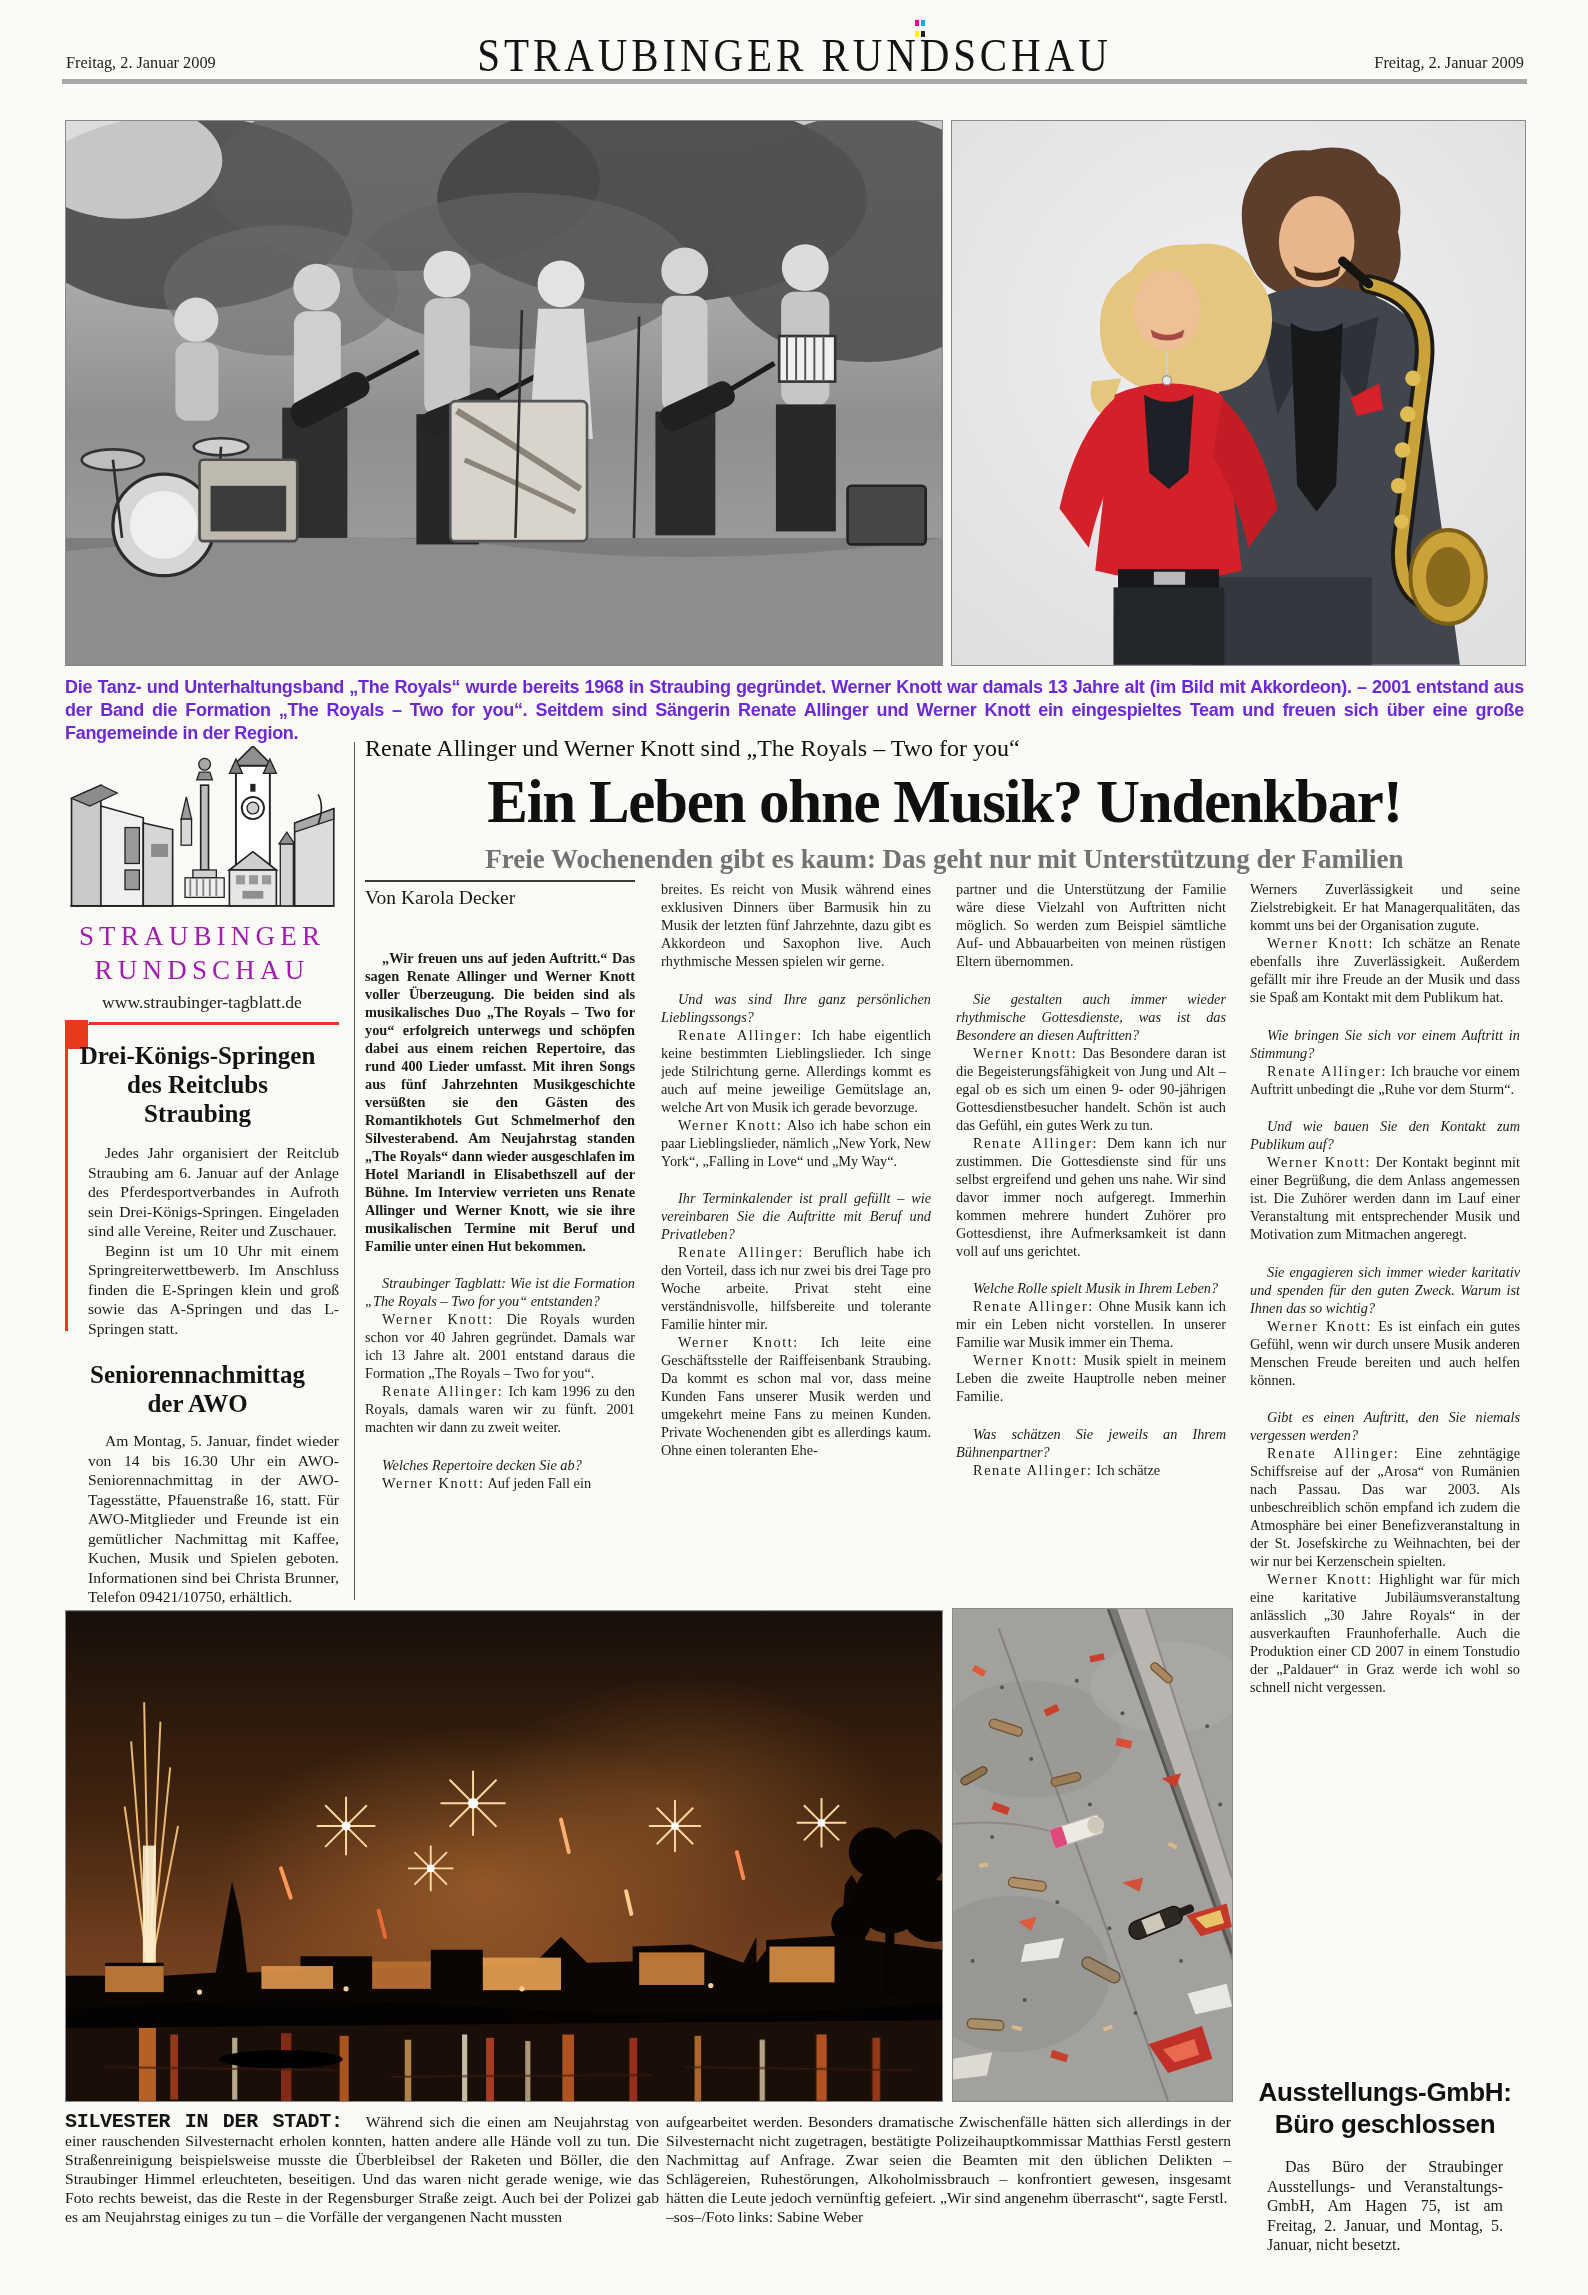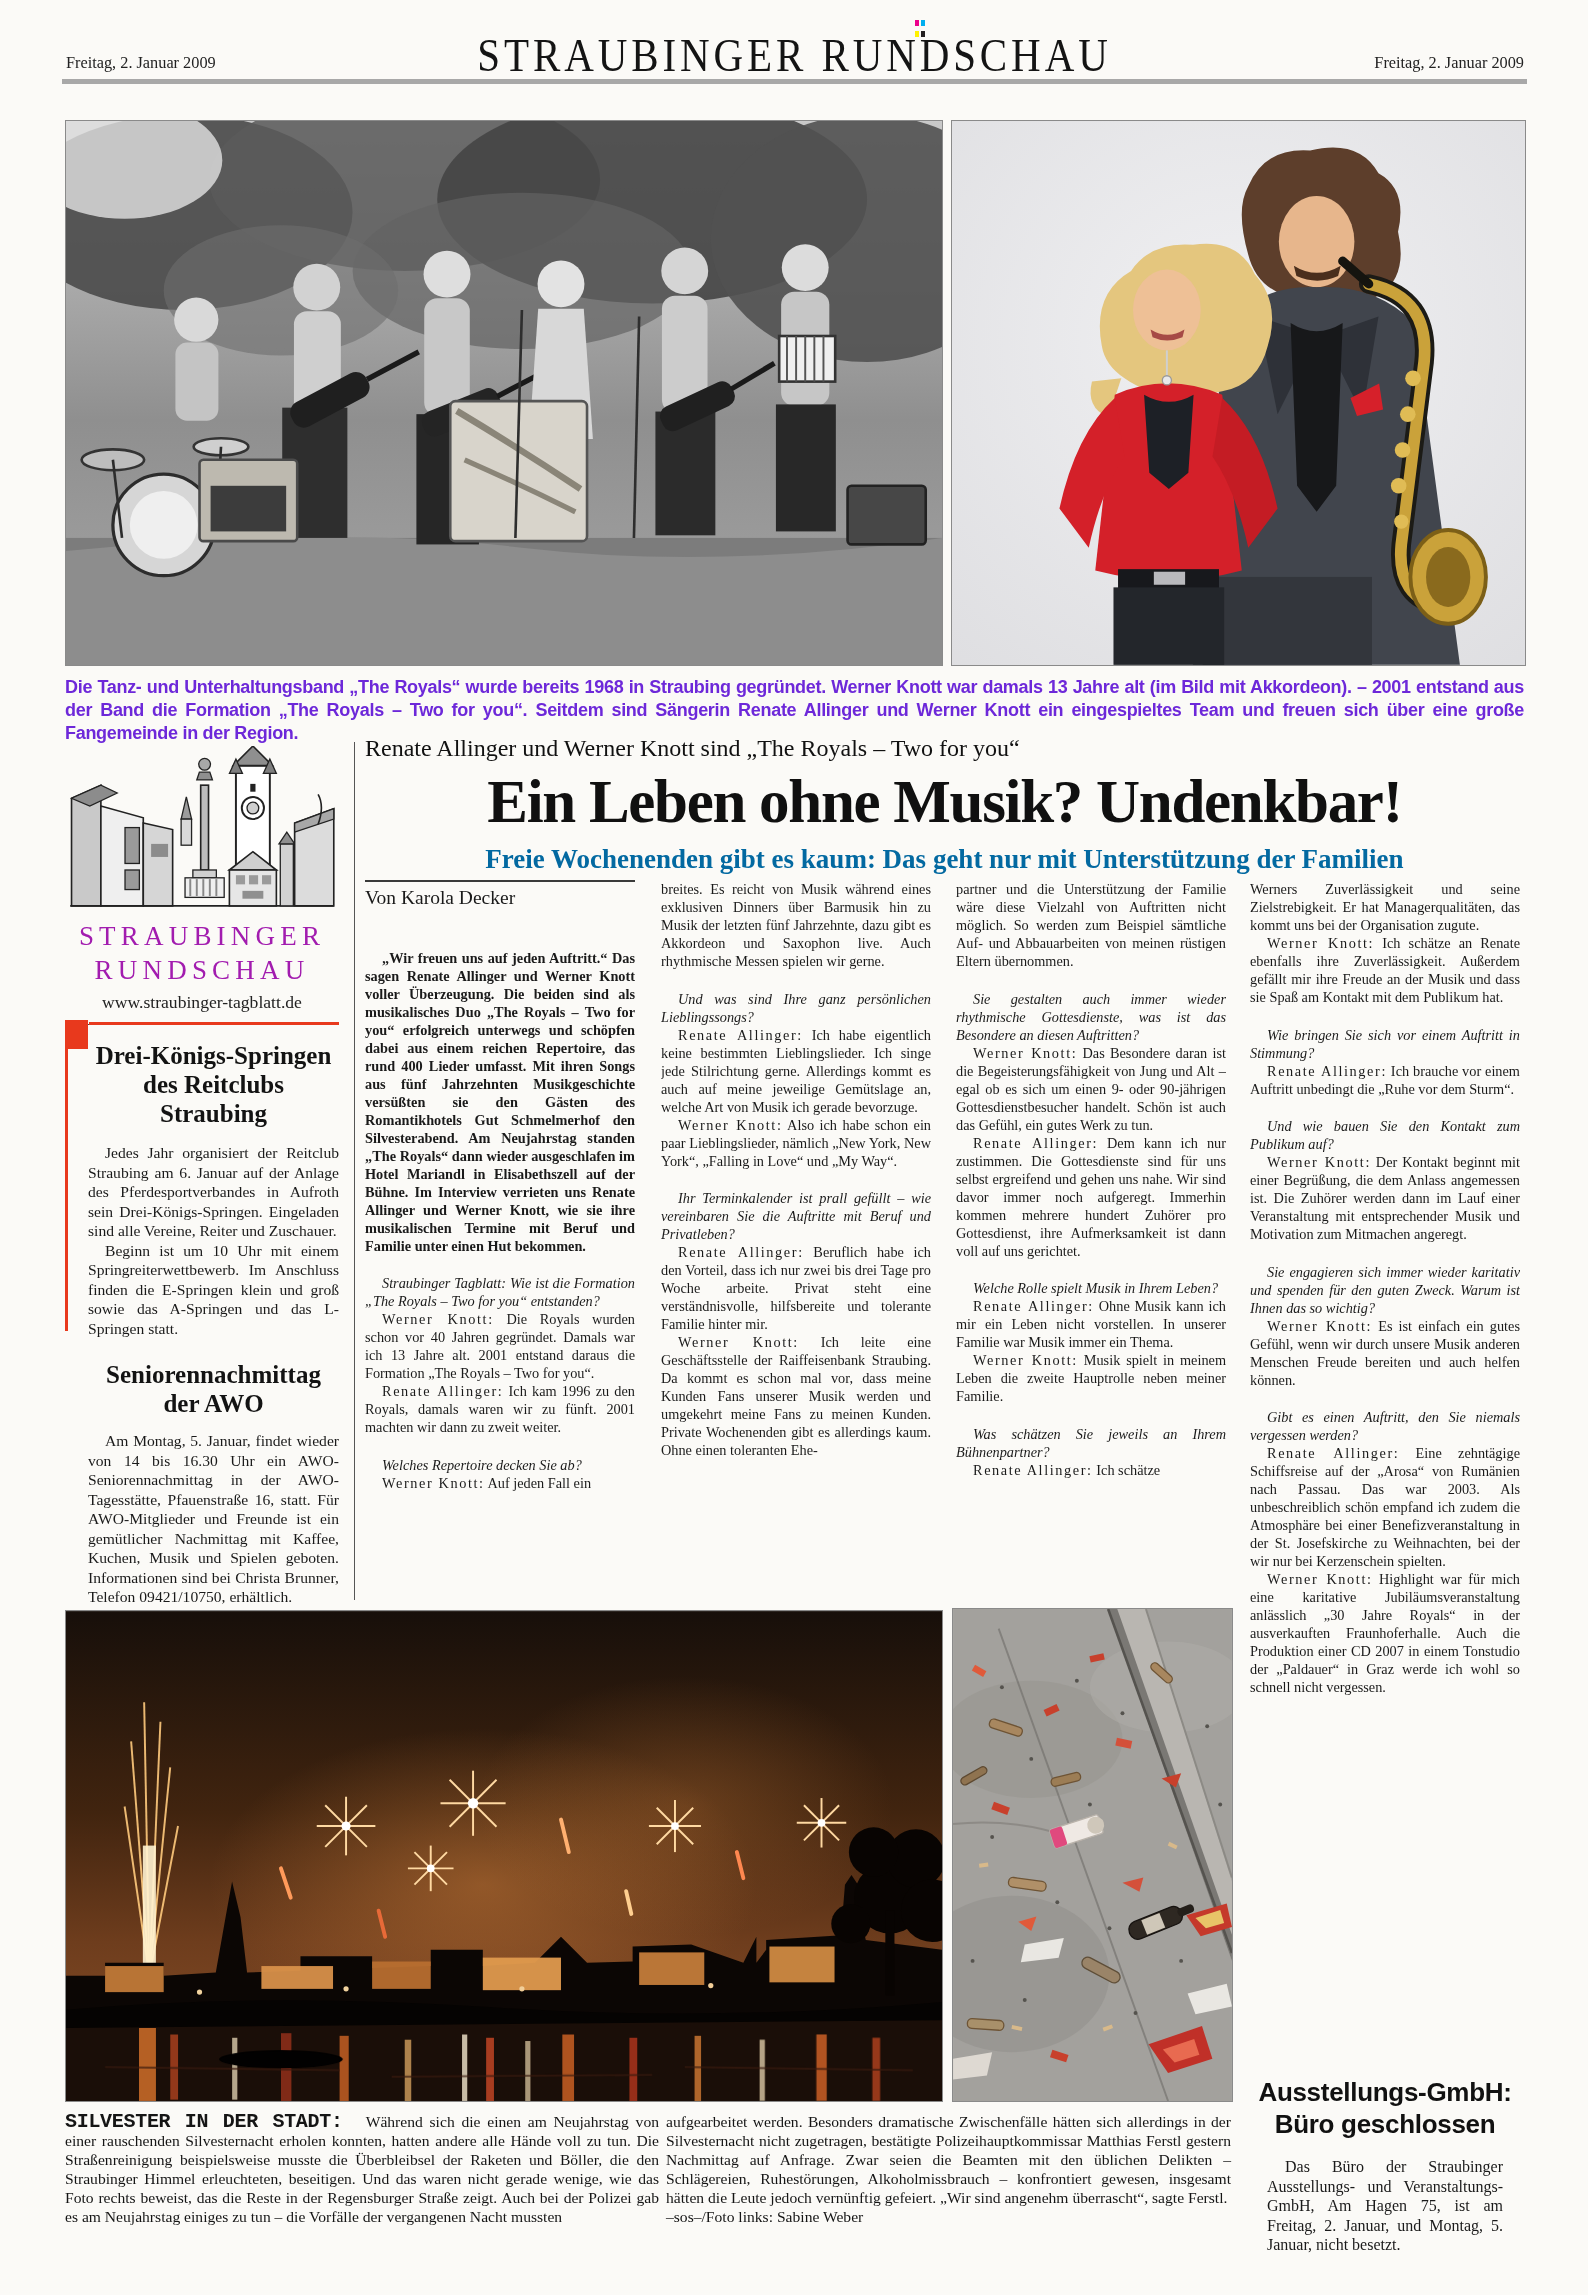--- a/index.html
+++ b/index.html
@@ -20,7 +20,7 @@
   
   .kicker{font-size:24px;color:#111;}
   .headline{width:1159px;text-align:center;font-size:61px;font-weight:700;letter-spacing:-1.3px;color:#101010;}
-  .subhead{width:1159px;text-align:center;font-size:27px;font-weight:700;color:#0369a1;}
+  .subhead{width:1159px;text-align:center;font-size:27px;font-weight:700;color:#737373;}
   .bylinewrap{border-top:2px solid #3a3a3a;padding-top:6.5px;font-size:19.5px;}
   
   .col{width:270px;font-size:14.3px;line-height:18px;text-align:justify;overflow:hidden;

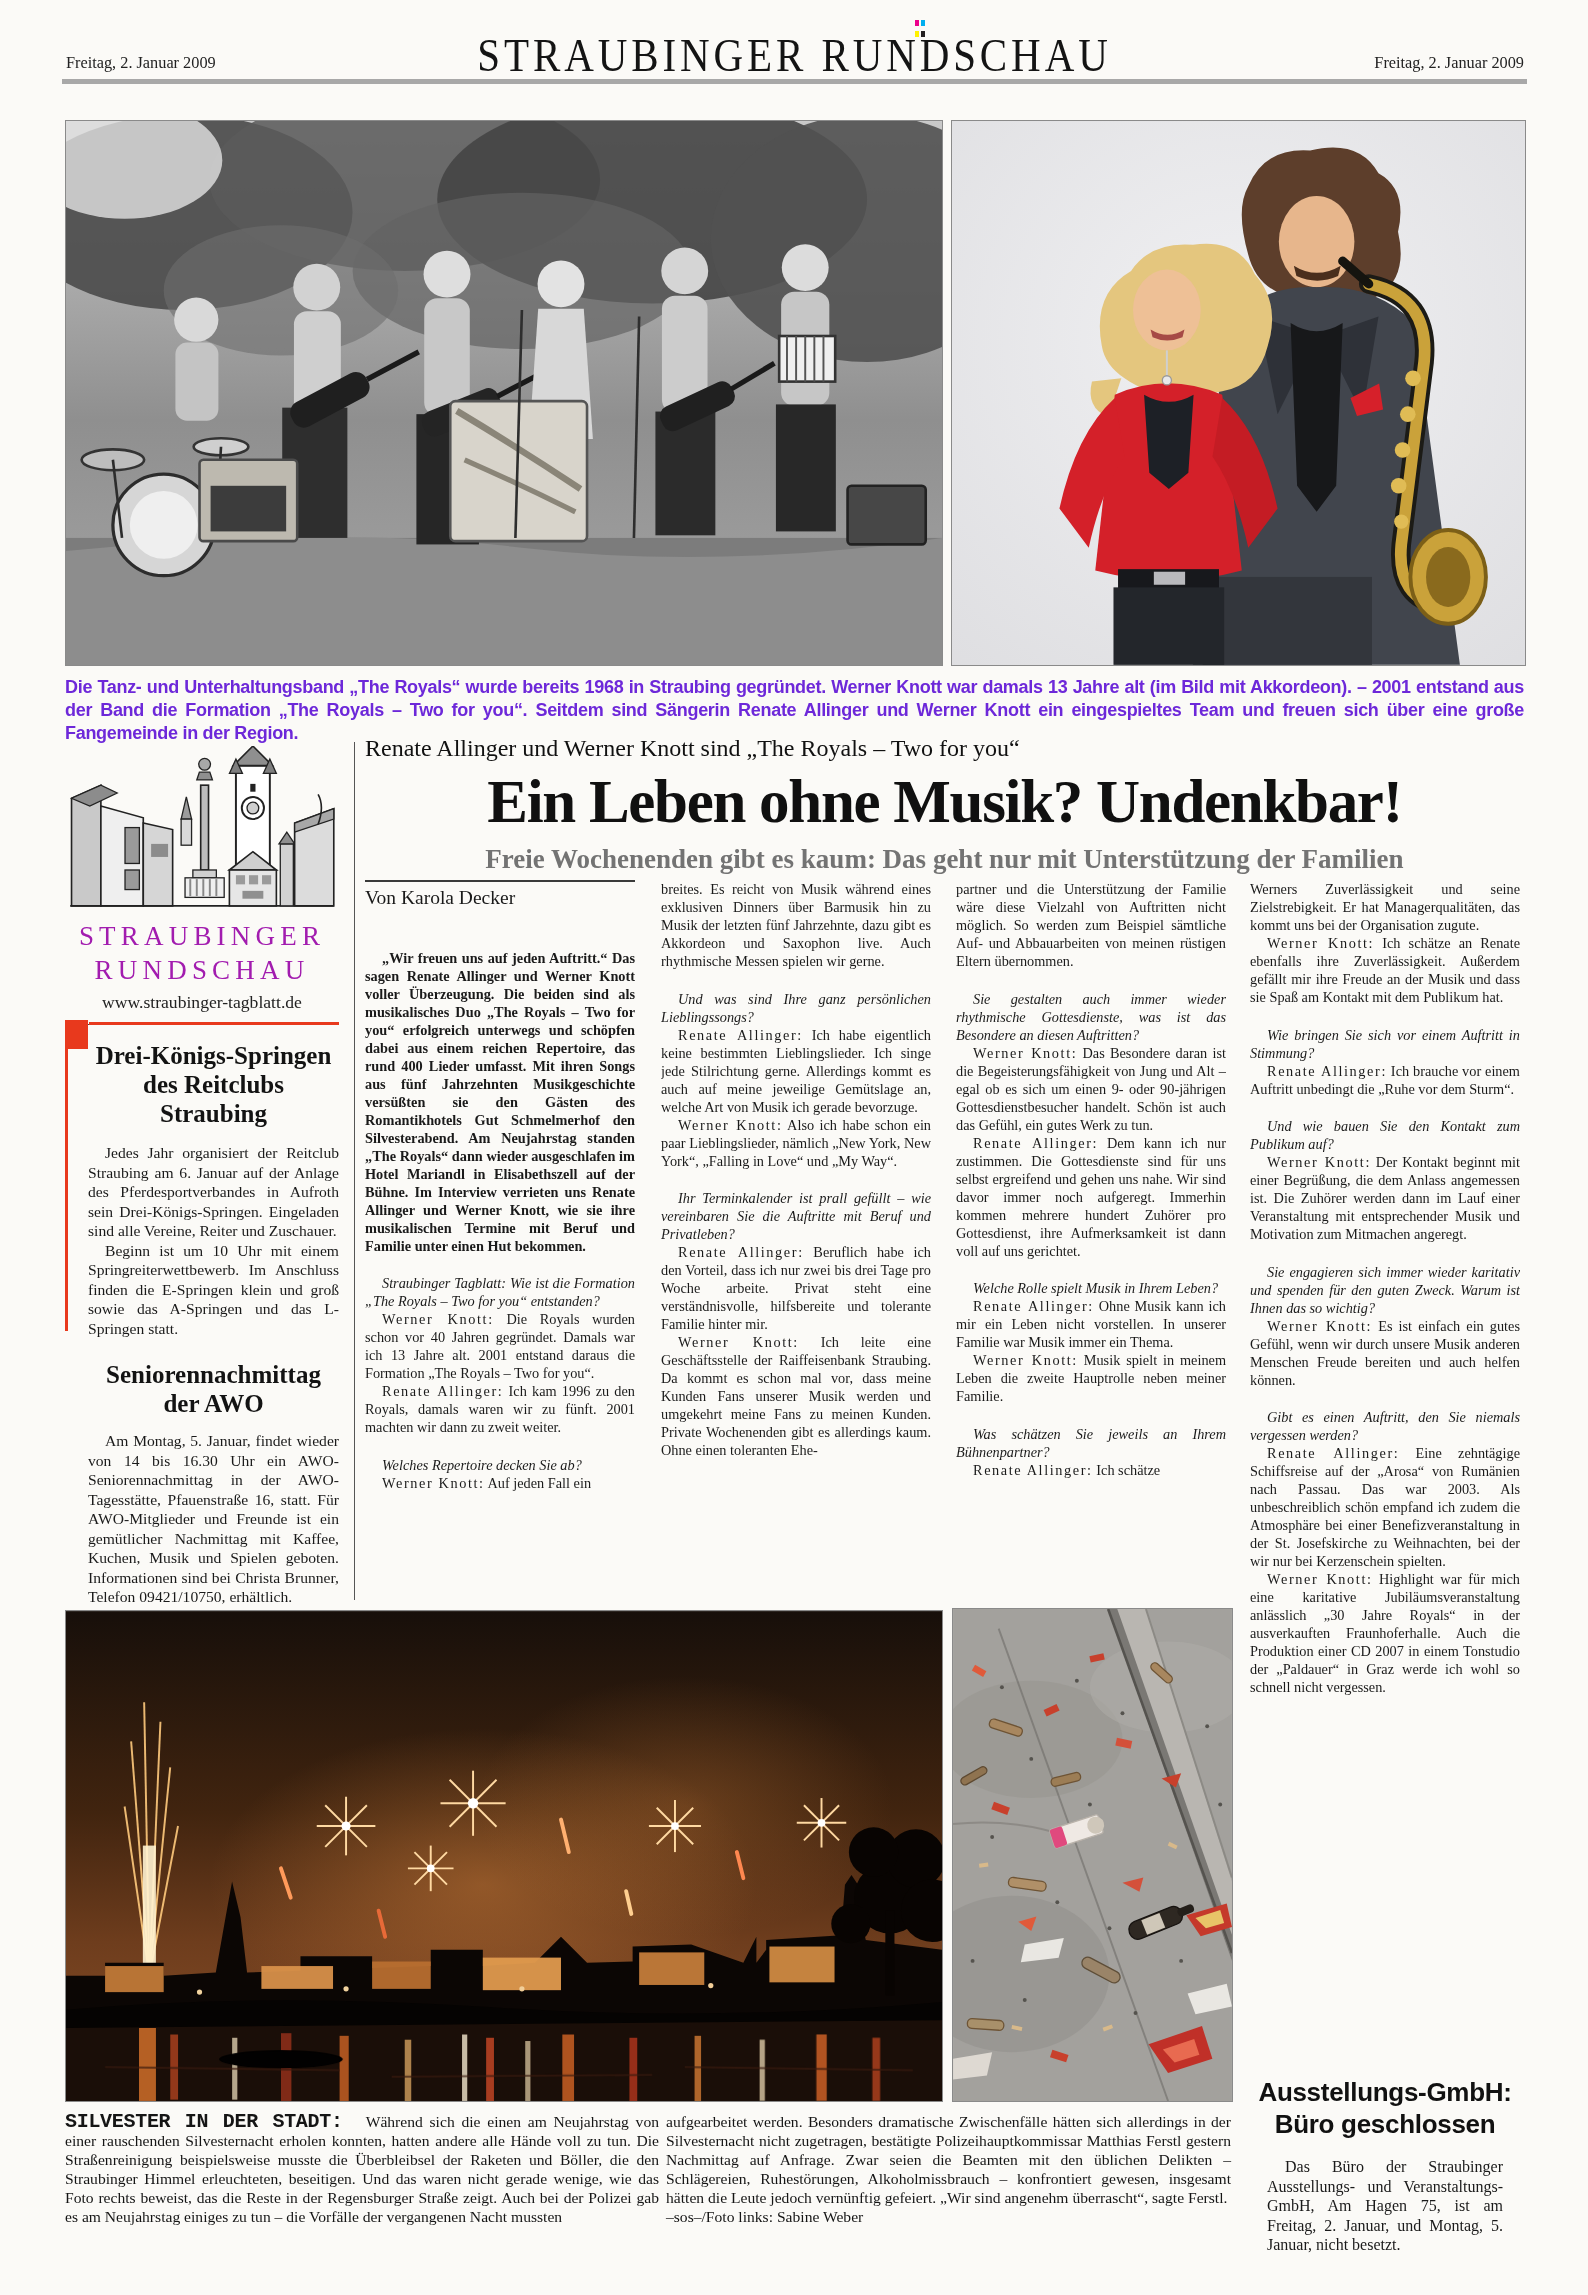--- a/index.html
+++ b/index.html
@@ -33,7 +33,7 @@
   .sb-brand{width:274px;text-align:center;font-size:27px;letter-spacing:5.2px;color:#a21caf;line-height:34px;}
   .sb-url{width:274px;text-align:center;font-size:17.6px;color:#222;}
   .sb-rule{width:274px;border-top:1.3px solid #444;}
-  .sb-head{width:251px;margin-left:23px;text-align:center;font-size:25px;line-height:29px;font-weight:bold;color:#131313;}
+  .sb-head{width:251px;margin-left:7px;text-align:center;font-size:25px;line-height:29px;font-weight:bold;color:#131313;}
   .sb-body{width:251px;margin-left:23px;font-size:15.6px;line-height:19.5px;text-align:justify;-webkit-hyphens:auto;hyphens:auto;}
   .sb-body p{margin:0;text-indent:17px;}
   .redline-h{height:3.3px;}

